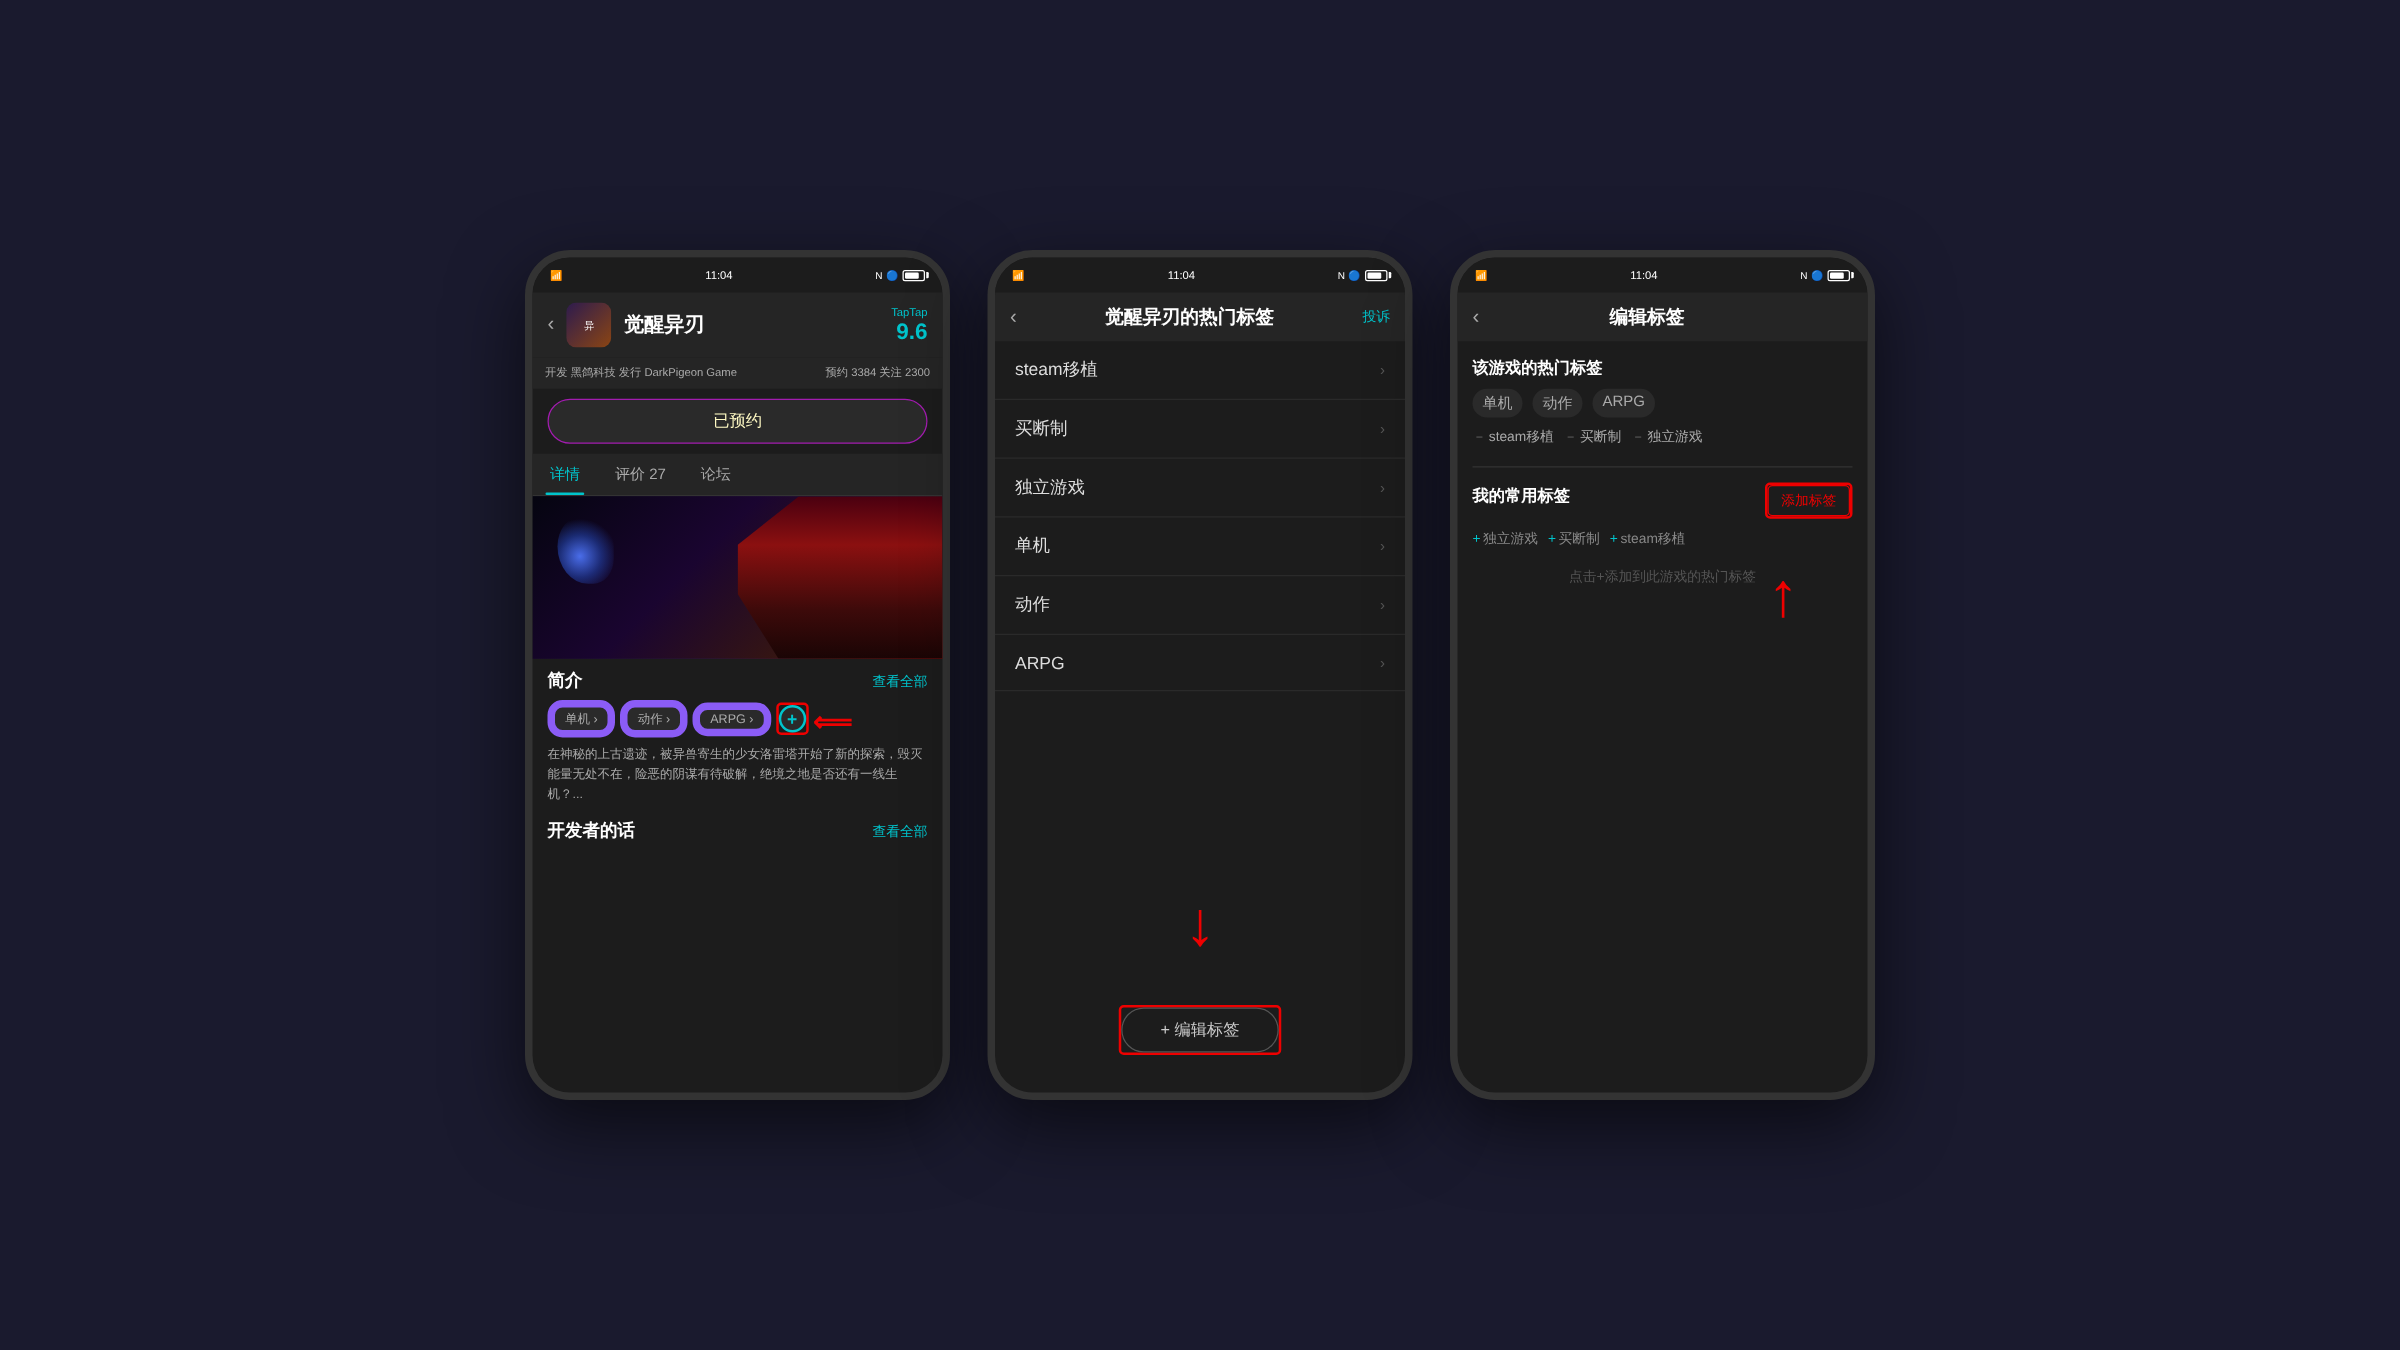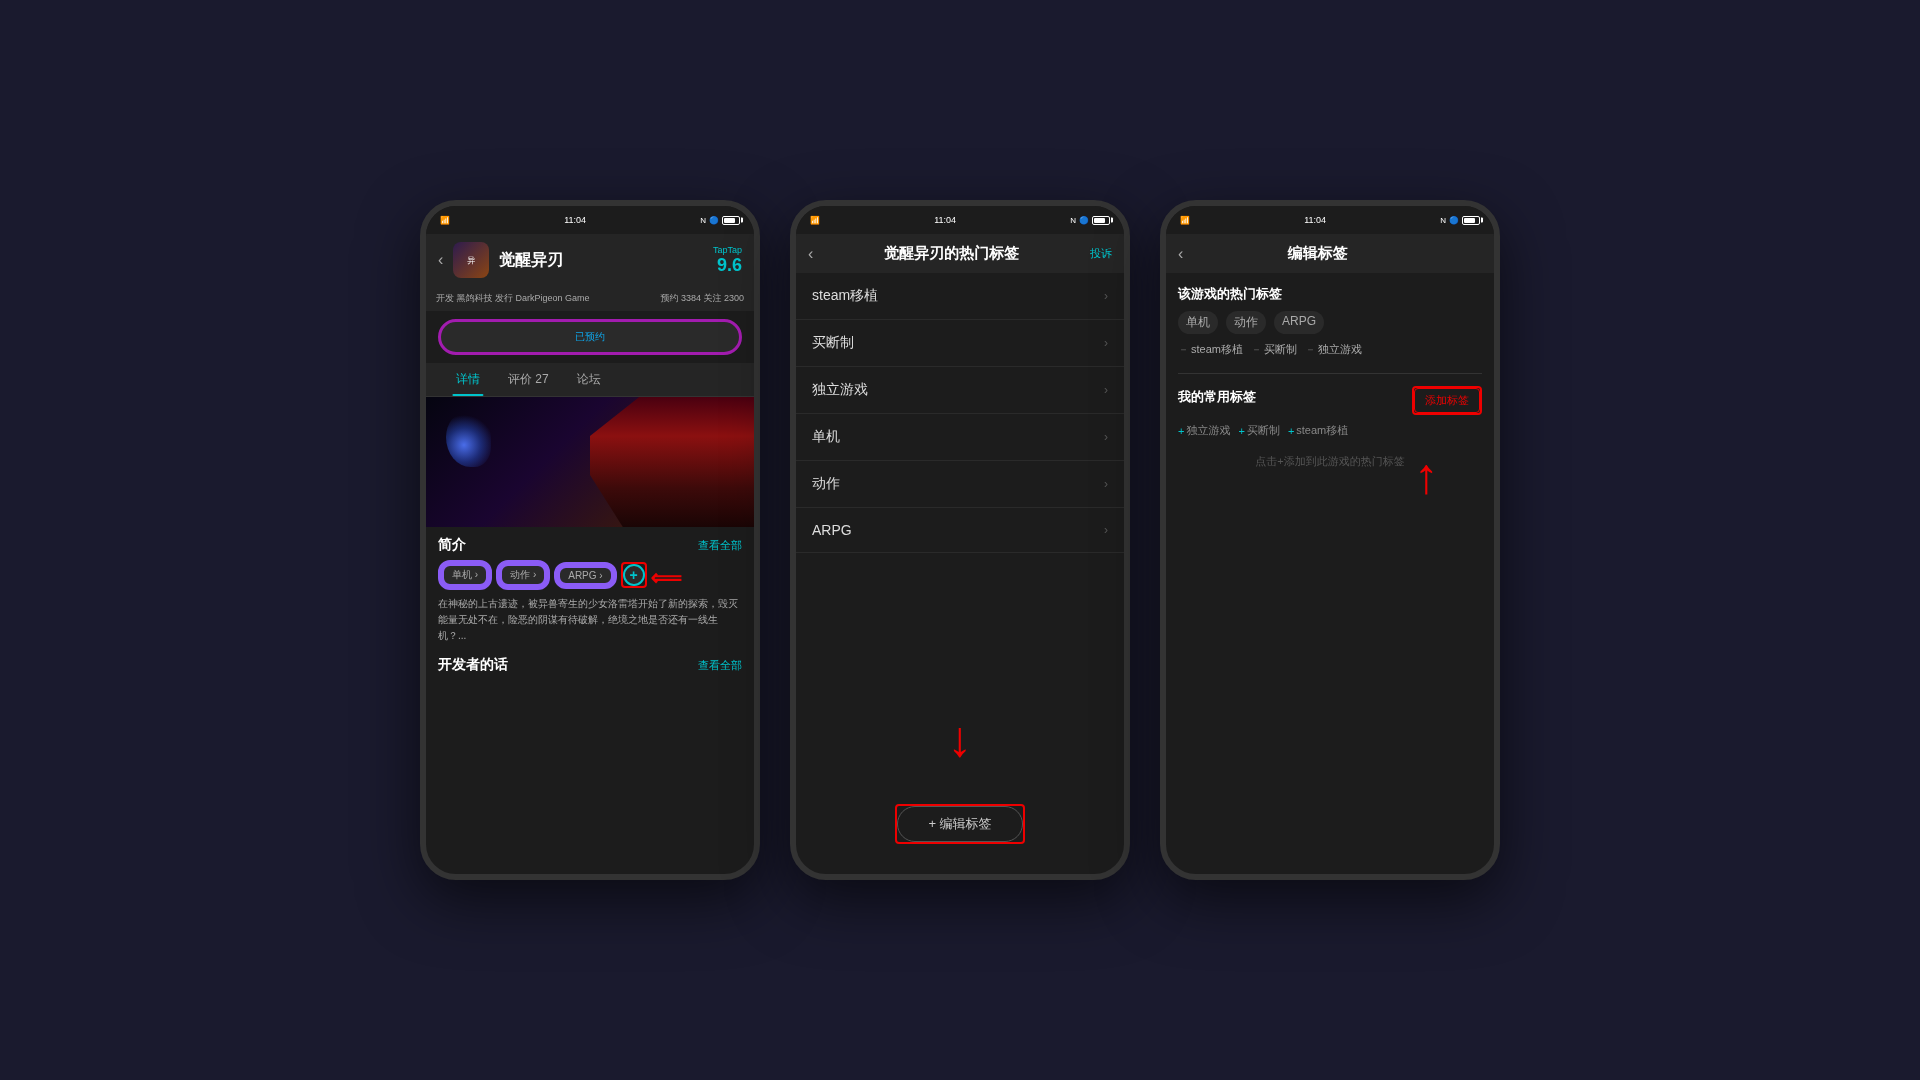--- a/index.html
+++ b/index.html
@@ -101,12 +101,12 @@
     .reserve-btn {
       margin: 8px 12px;
       background: #2a2a2a;
-      border: 3px solid #a21caf;
+      border: 1px solid #a21caf;
       border-radius: 20px;
       padding: 8px;
       text-align: center;
-      color: #0ea5e9;
-      font-size: 10px;
+      color: #fef9c3;
+      font-size: 13px;
     }
 
     .tabs-bar {

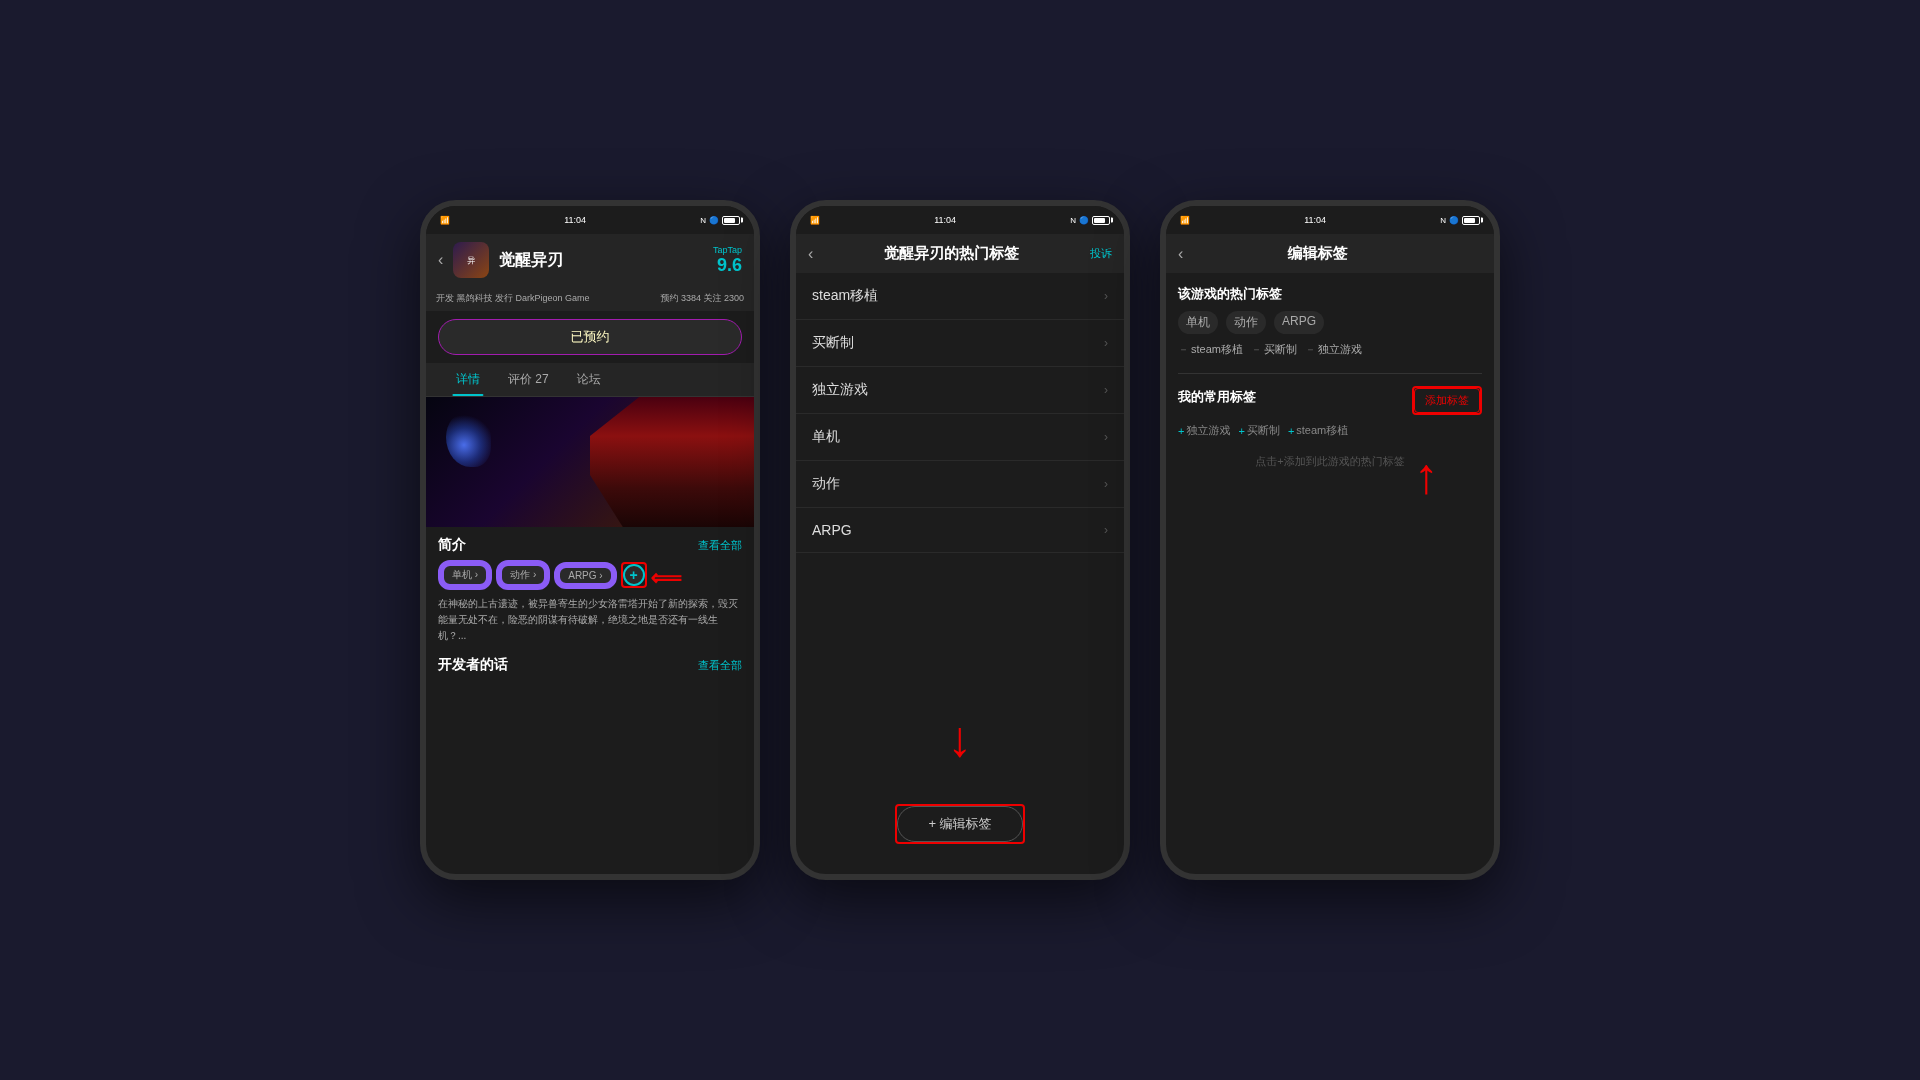--- a/index.html
+++ b/index.html
@@ -111,7 +111,7 @@
 
     .tabs-bar {
       display: flex;
-      padding: 0 16px;
+      padding: 0 0;
       border-bottom: 1px solid #333;
       background: #252525;
     }

